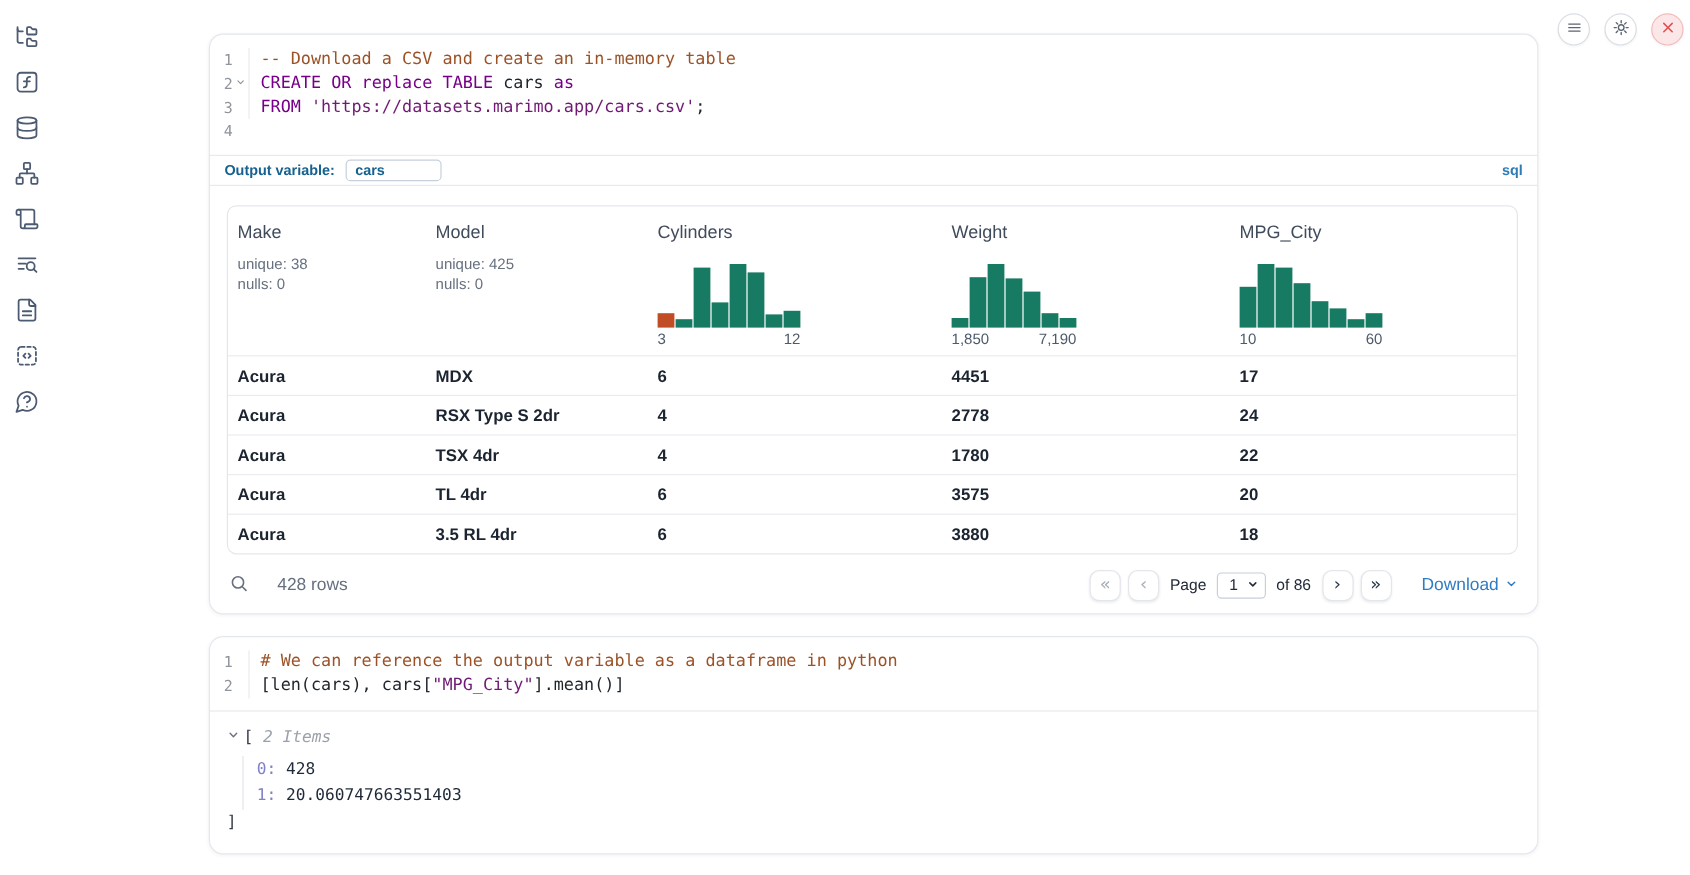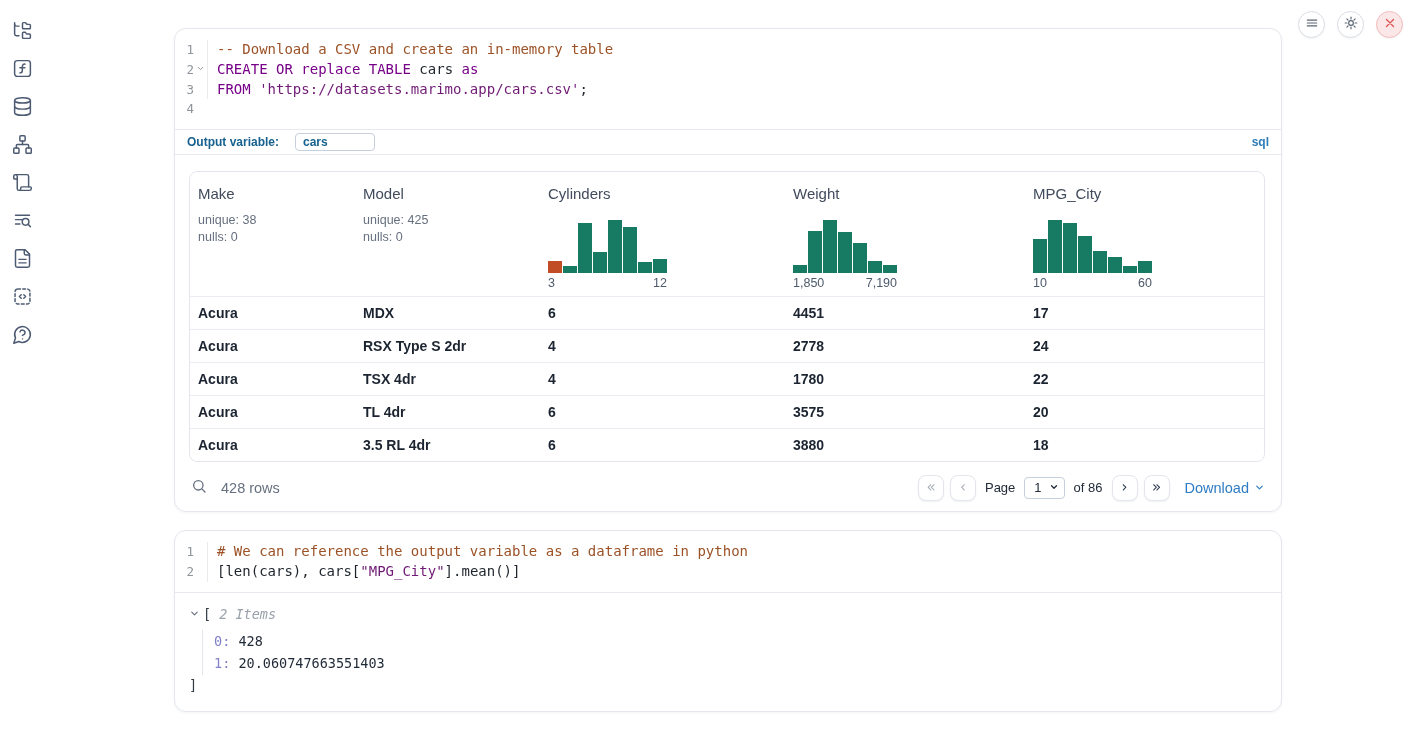--- a/index.html
+++ b/index.html
@@ -42,7 +42,7 @@
 
   
   .outvar-bar{height:25px;border-top:1px solid #e6e9ed;display:flex;align-items:center;
-    padding:0 12px;gap:16px;}
+    padding:0 12px;gap:9px;}
   .outvar-label{font-size:12px;font-weight:bold;color:#16618f;}
   .outvar-input{width:80px;height:18px;border:1px solid #c6d0dc;border-radius:4px;
     font-size:12px;font-weight:bold;color:#16618f;padding:0 7px;outline:none;

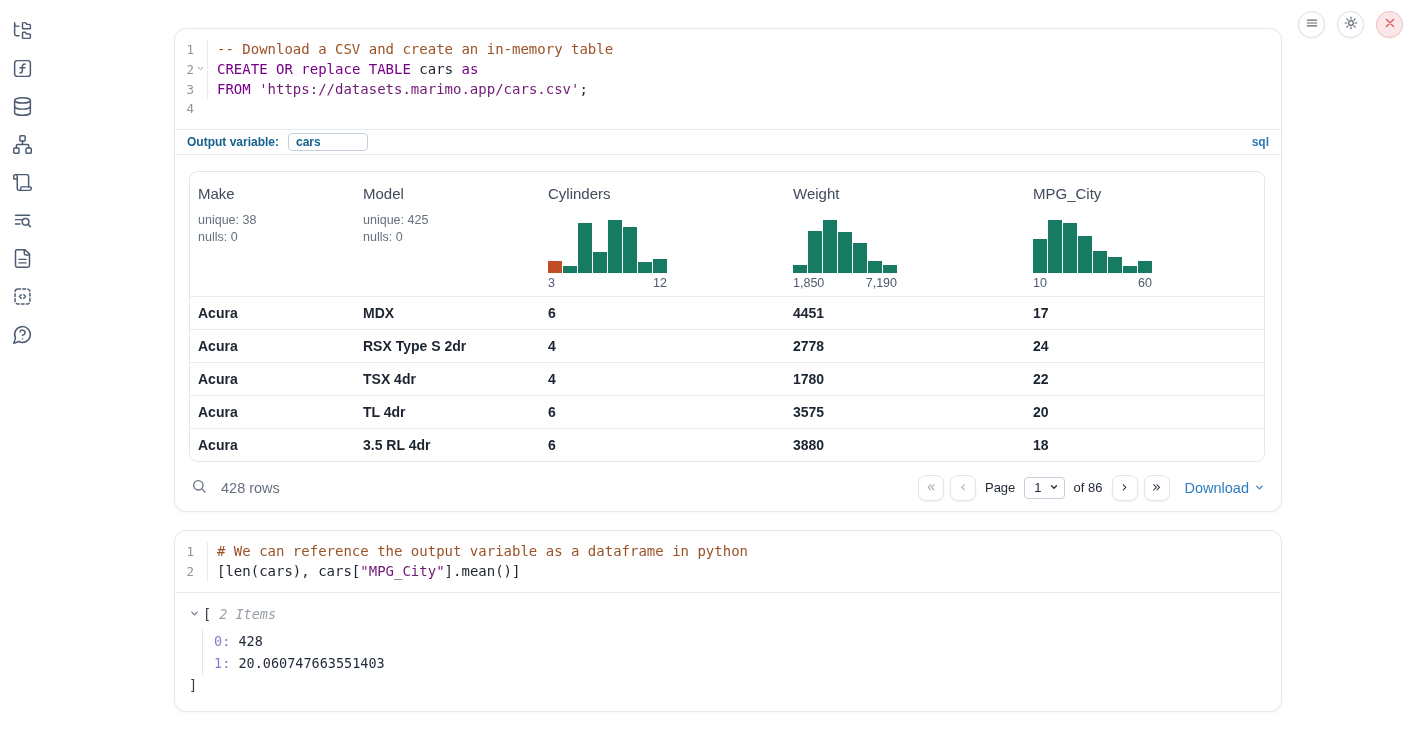--- a/index.html
+++ b/index.html
@@ -67,7 +67,7 @@
 
   
   .table-footer{display:flex;align-items:center;height:51px;padding:0 16px;}
-  .rows-count{display:flex;align-items:center;gap:14px;color:#66707f;font-size:14.5px;}
+  .rows-count{display:flex;align-items:center;gap:24px;color:#66707f;font-size:14.5px;}
   .search-btn{border:none;background:transparent;color:#66707f;padding:0;cursor:pointer;
     display:flex;align-items:center;}
   .search-btn svg{width:16px;height:16px;}

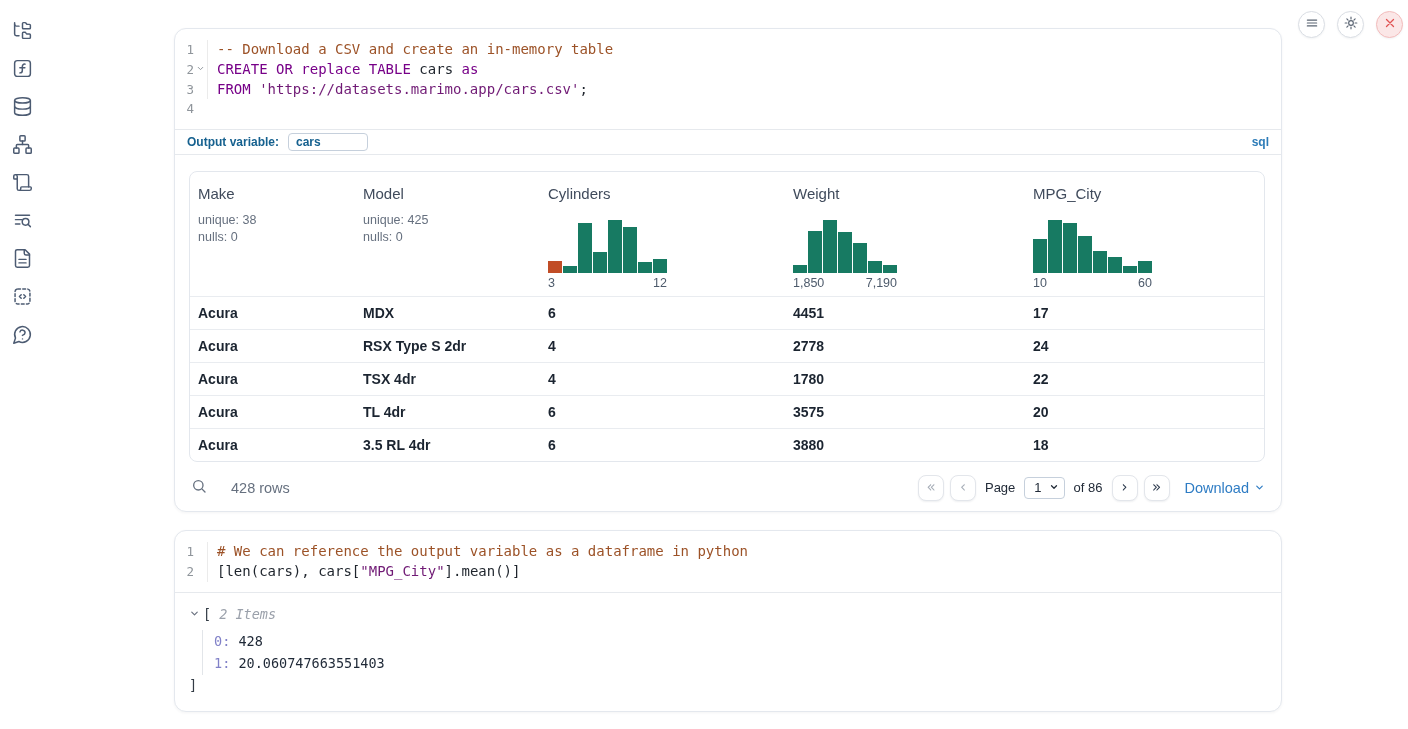--- a/index.html
+++ b/index.html
@@ -80,7 +80,7 @@
   .pg-select{height:22px;min-width:38px;border:1px solid #c6d0dc;border-radius:4px;background:#fff;
     display:flex;align-items:center;gap:7px;padding:0 5px 0 9px;font-size:13px;color:#222b38;cursor:pointer;}
   .pg-select svg{width:10px;height:10px;color:#222b38;}
-  .download-btn{margin-left:9px;display:flex;align-items:center;gap:5px;border:none;background:transparent;
+  .download-btn{margin-left:19px;display:flex;align-items:center;gap:5px;border:none;background:transparent;
     color:#2e7cc4;font-size:14.5px;cursor:pointer;font-family:"Liberation Sans",sans-serif;padding:0;}
   .download-btn svg{width:11px;height:11px;}
 

